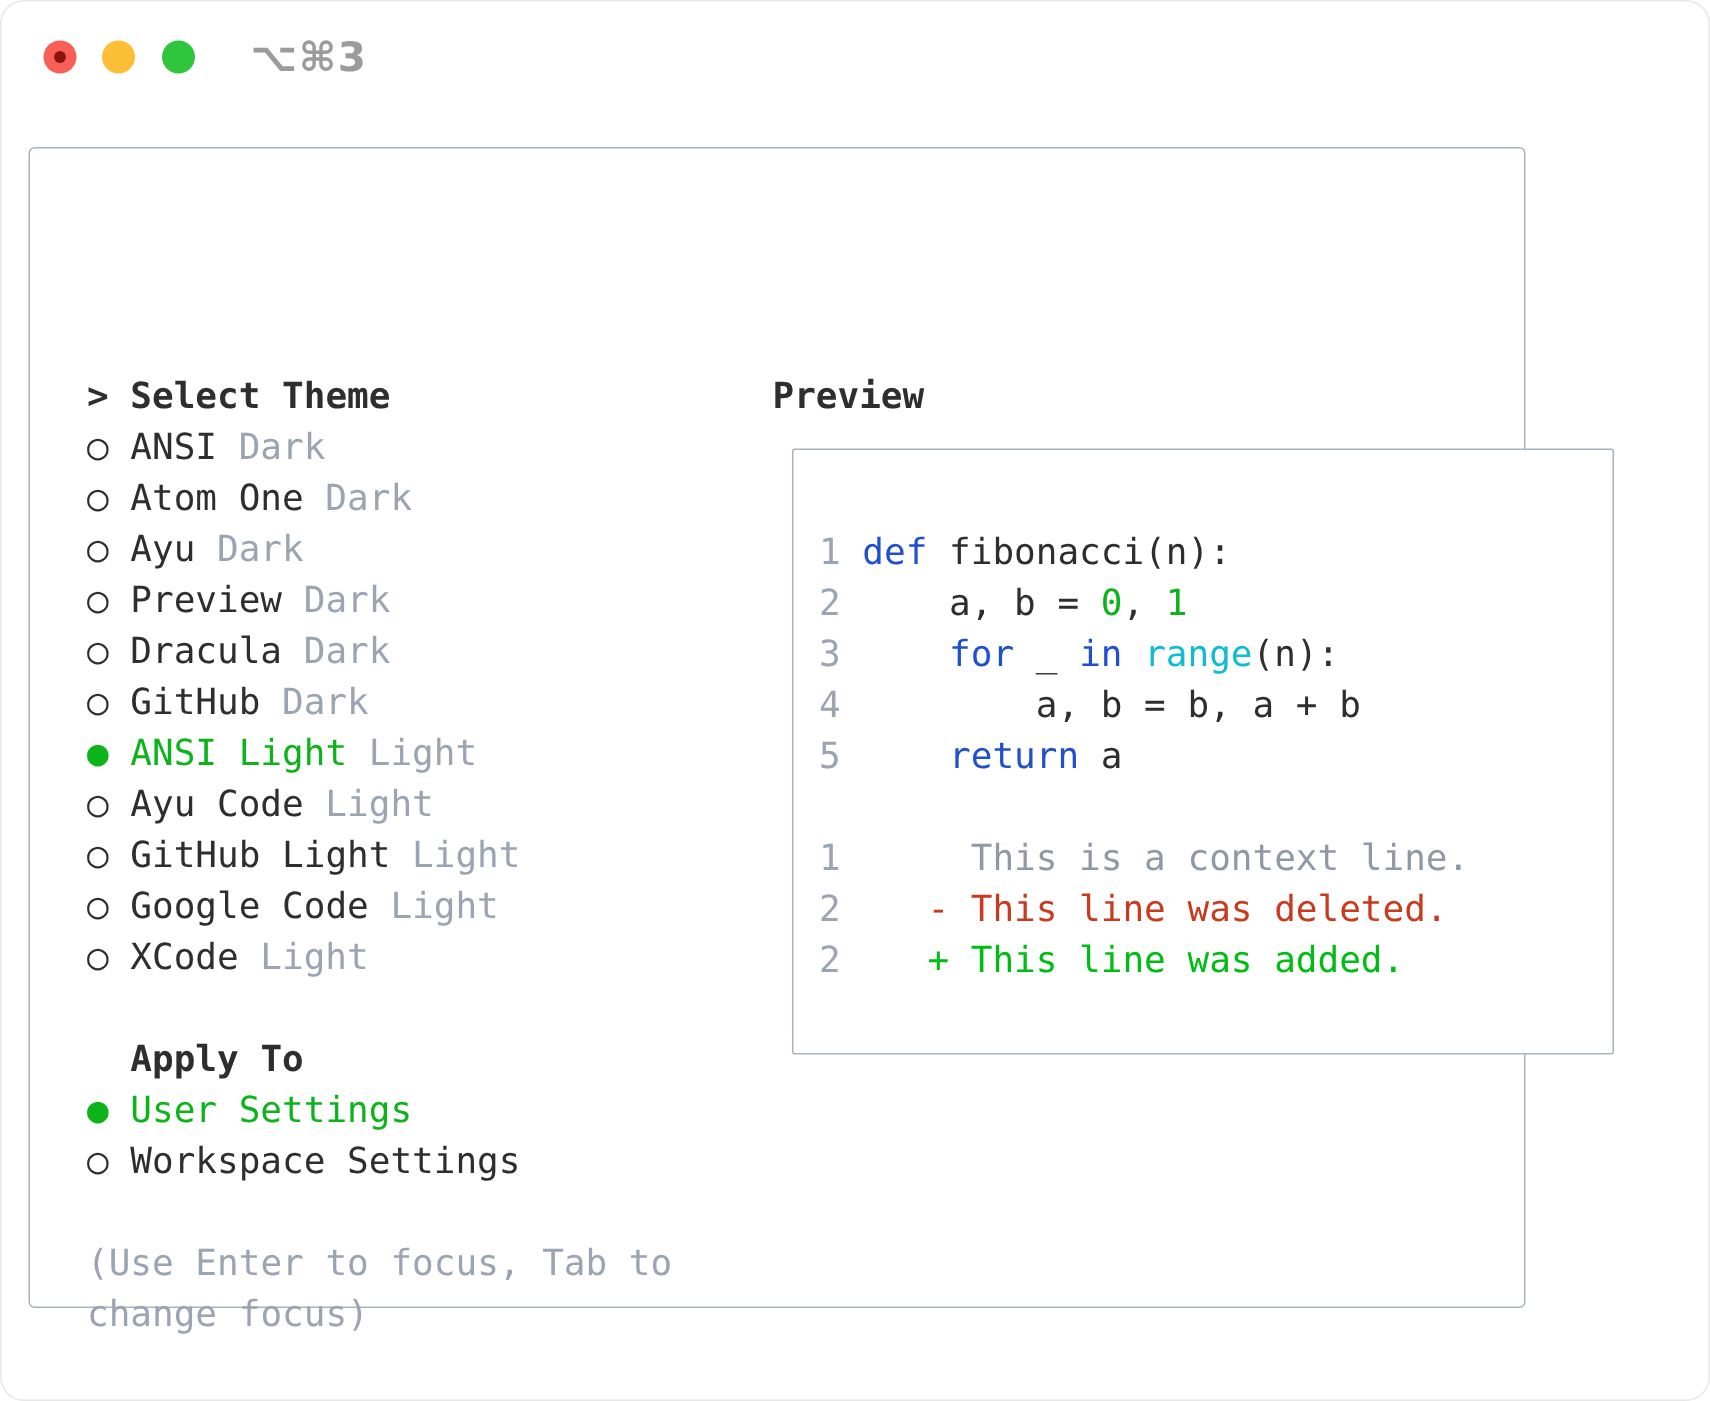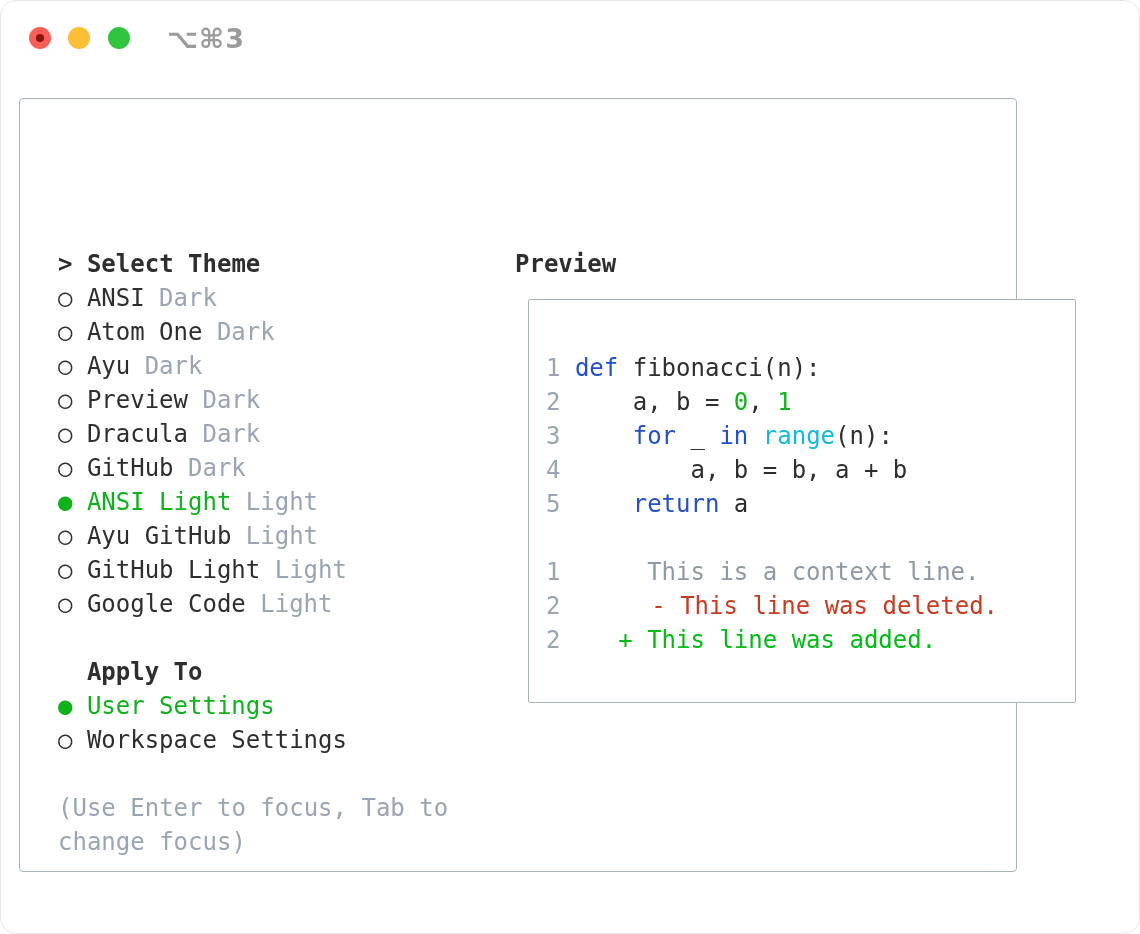--- a/index.html
+++ b/index.html
@@ -81,7 +81,7 @@
           <div class="line"><span class="radio">○</span><span class="theme-name">Dracula</span><span class="variant">Dark</span></div>
           <div class="line"><span class="radio">○</span><span class="theme-name">GitHub</span><span class="variant">Dark</span></div>
           <div class="line selected"><span class="radio">●</span><span class="theme-name">ANSI Light</span><span class="variant">Light</span></div>
-          <div class="line"><span class="radio">○</span><span class="theme-name">Ayu GitHub</span><span class="variant">Light</span></div>
+          <div class="line"><span class="radio">○</span><span class="theme-name">Ayu Code</span><span class="variant">Light</span></div>
           <div class="line"><span class="radio">○</span><span class="theme-name">GitHub Light</span><span class="variant">Light</span></div>
           <div class="line"><span class="radio">○</span><span class="theme-name">Google Code</span><span class="variant">Light</span></div>
         </div>

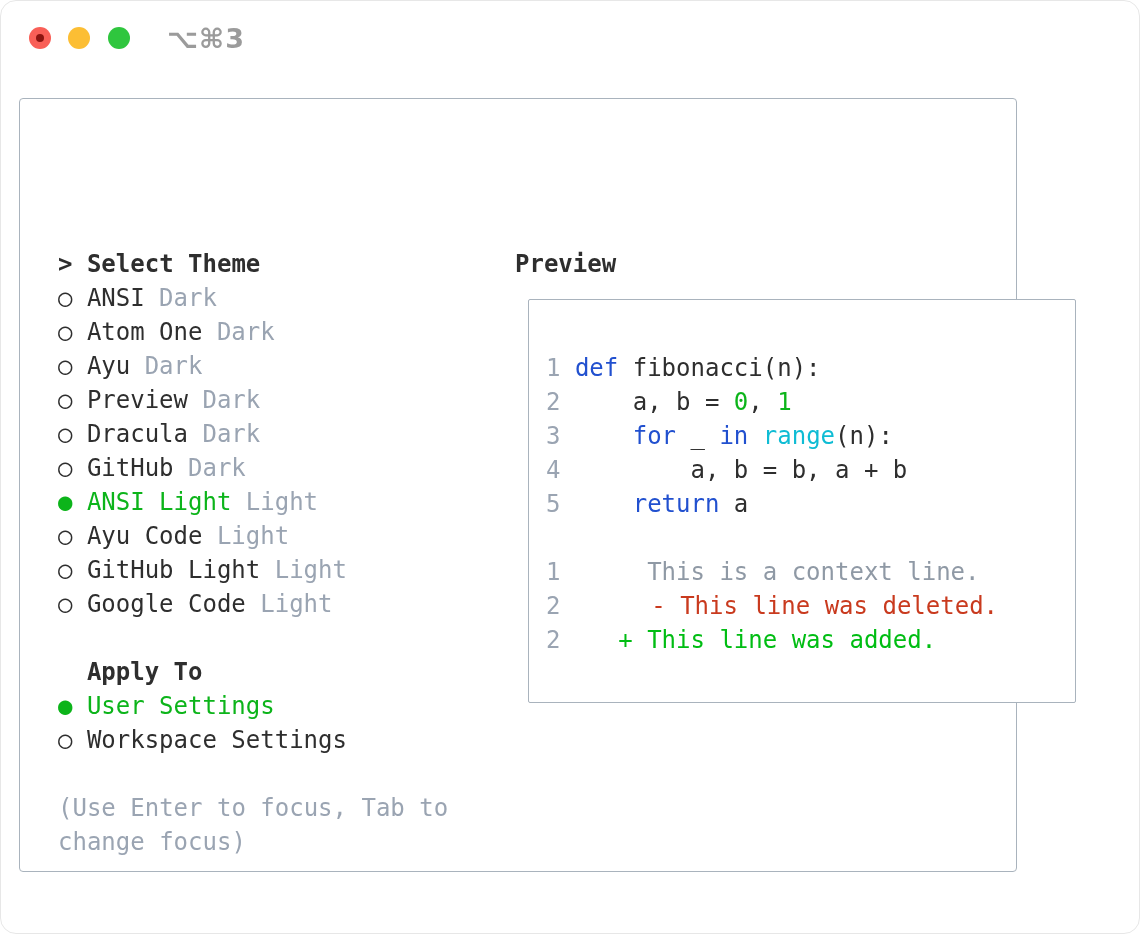--- a/index.html
+++ b/index.html
@@ -53,7 +53,7 @@
   .lit   { color:var(--literal); }
   .plain { color:var(--text); }
   .ctx   { color:var(--context);margin-top:48px; }
-  .del   { color:var(--deleted);margin-left:33px; }
+  .del   { color:var(--deleted); }
   .add   { color:var(--added); }
 </style>
 </head>

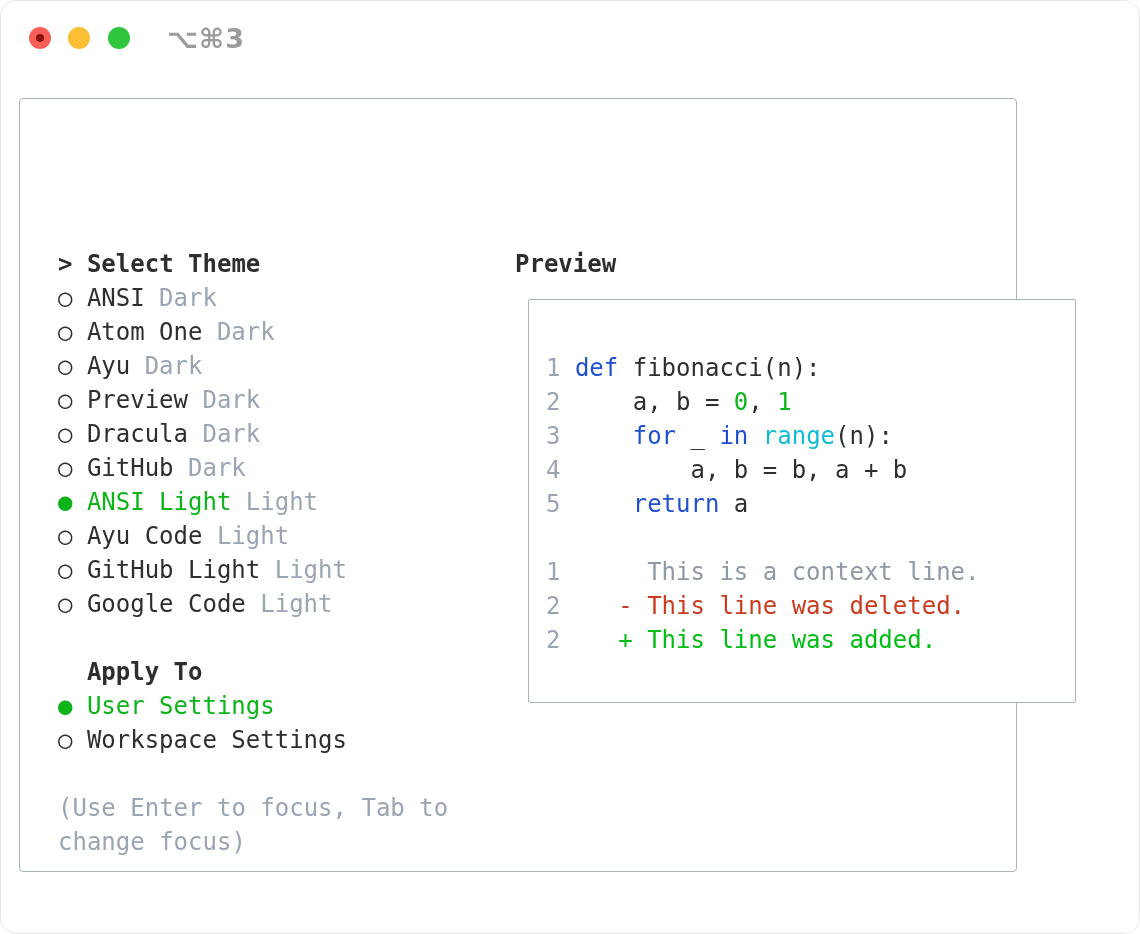--- a/index.html
+++ b/index.html
@@ -84,6 +84,7 @@
           <div class="line"><span class="radio">○</span><span class="theme-name">Ayu Code</span><span class="variant">Light</span></div>
           <div class="line"><span class="radio">○</span><span class="theme-name">GitHub Light</span><span class="variant">Light</span></div>
           <div class="line"><span class="radio">○</span><span class="theme-name">Google Code</span><span class="variant">Light</span></div>
+          <div class="line"><span class="radio">○</span><span class="theme-name">XCode</span><span class="variant">Light</span></div>
         </div>
 
       <div class="line"> </div>

